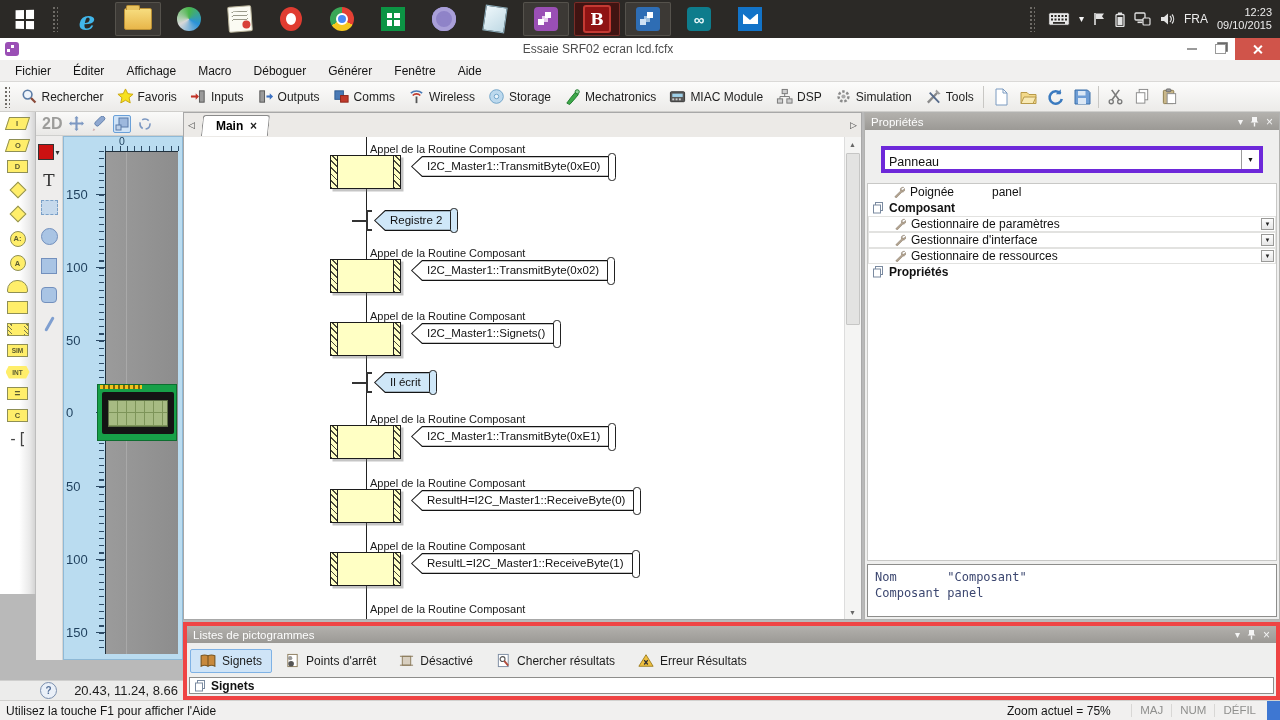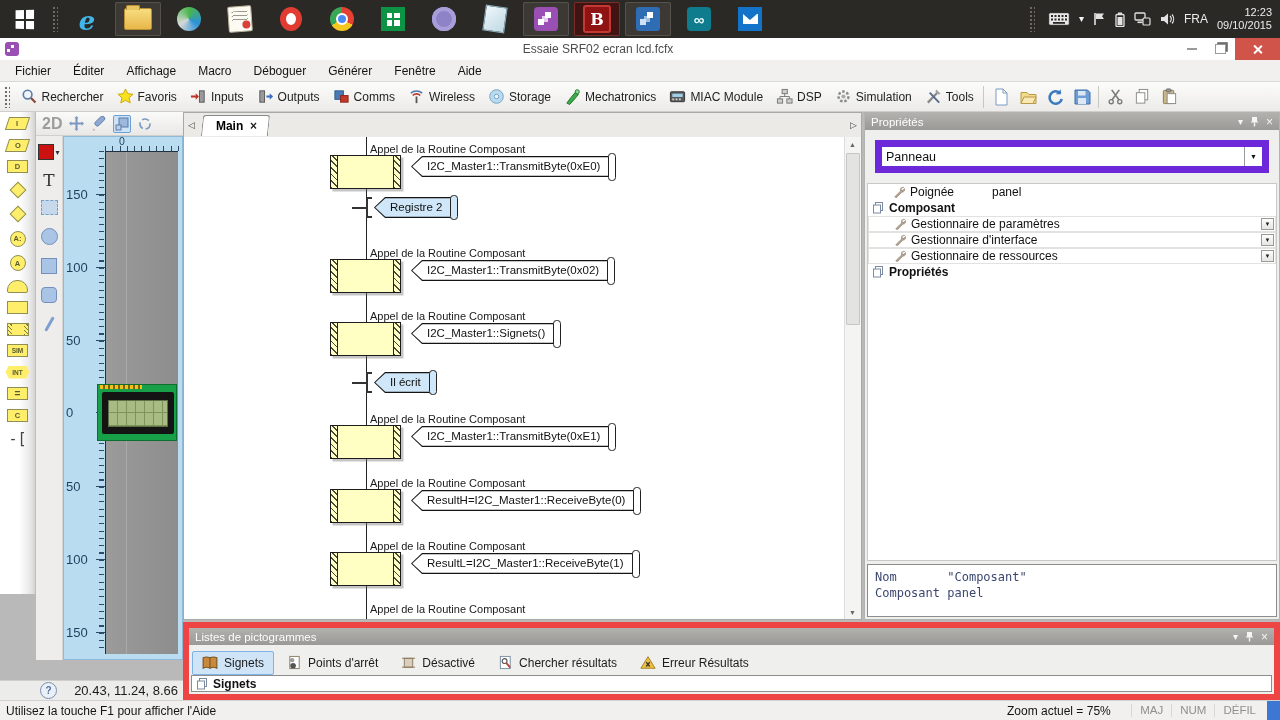--- a/index.html
+++ b/index.html
@@ -143,7 +143,7 @@
   .phead{height:17px;background:linear-gradient(#b3b1ad,#9b9995);color:#fdfdfd;font-size:11.5px;display:flex;align-items:center;padding:0 6px;gap:7px;}
   .phead .ptitle{flex:1;}
   .hico{color:#f5f5f5;font-size:10px;line-height:10px;}
-  .combo{margin:10px;height:19px;background:#fff;border:7px solid #6d28d9;display:flex;align-items:center;}
+  .combo{margin:16px;height:19px;background:#fff;border:4px solid #6d28d9;display:flex;align-items:flex-end;}
   .comboval{flex:1;padding-left:4px;font-size:12.5px;color:#111;}
   .combobtn{width:17px;height:100%;border-left:1px solid #9a9a9a;display:grid;place-items:center;font-size:7px;color:#111;background:#fff;}
   .ptabs{display:flex;align-items:flex-end;gap:2px;padding:3px 3px 0;height:26px;box-sizing:border-box;}

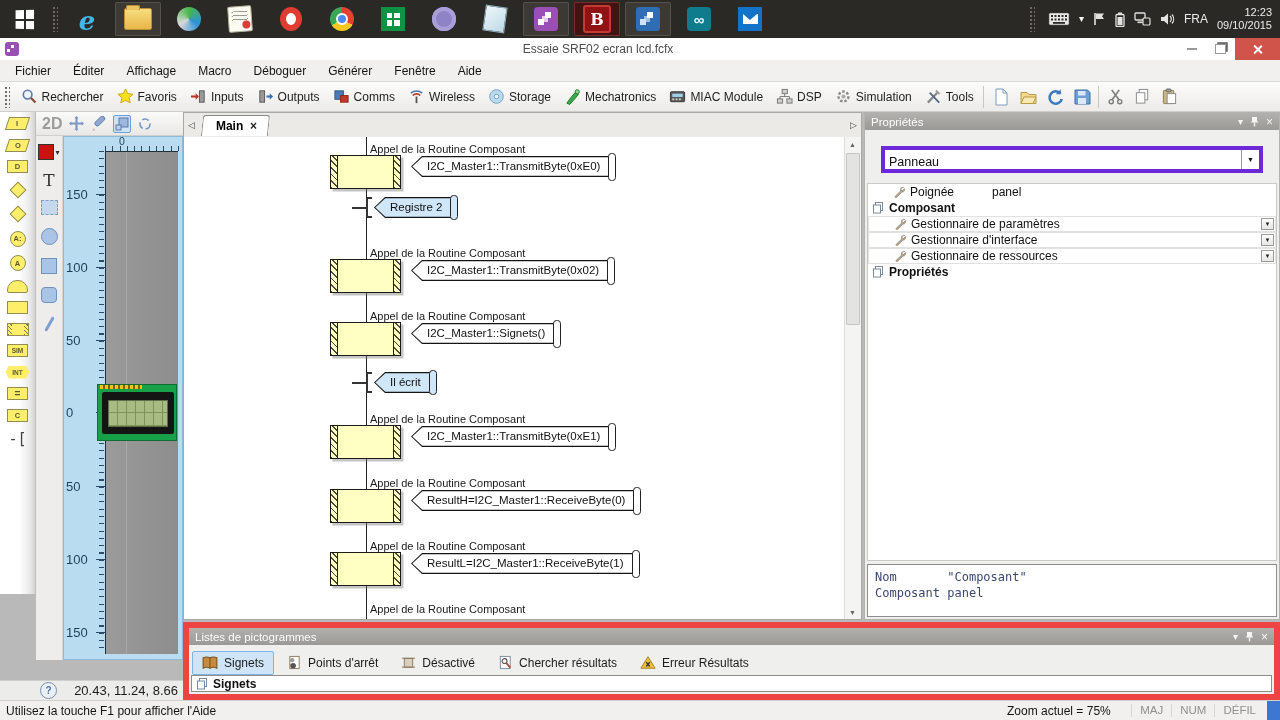--- a/index.html
+++ b/index.html
@@ -641,7 +641,7 @@
           </span>
       </div>
 
-      <div class="step" style="top:56px">
+      <div class="step" style="top:69px">
         <span class="cbrdash"></span>
         <span class="cbr"></span>
         <span class="co cmt" style="left:190px;top:4px">

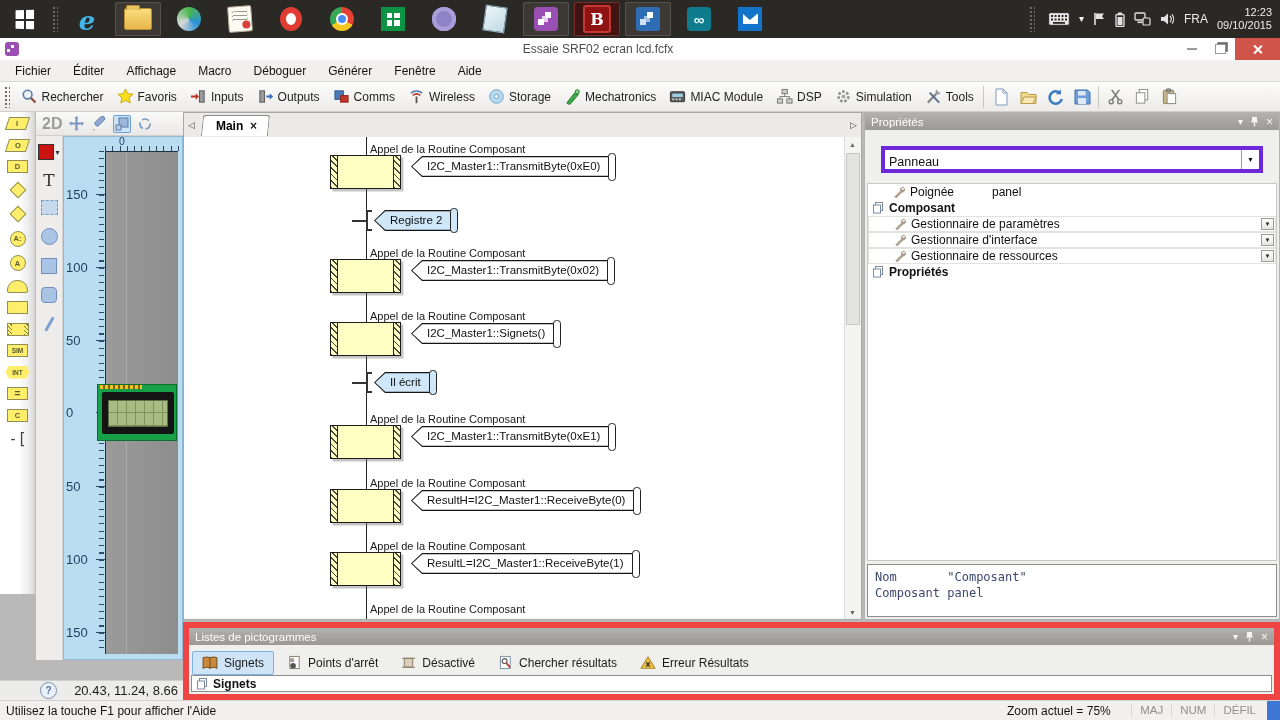--- a/index.html
+++ b/index.html
@@ -159,7 +159,7 @@
   .infobox{position:absolute;left:2px;right:2px;bottom:2px;height:53px;background:#fff;border:1px solid #8d8d8b;box-sizing:border-box;
     font-family:"DejaVu Sans Mono",monospace;font-size:12px;color:#3c4770;padding:4px 7px;white-space:pre;line-height:16px;}
   
-  .picto{position:absolute;left:183px;top:622px;width:1097px;height:78px;background:#efefee;border:6px solid #ef4444;box-sizing:border-box;}
+  .picto{position:absolute;left:183px;top:622px;width:1097px;height:78px;background:#efefee;border:4px solid #ef4444;box-sizing:border-box;}
   .btabs{display:flex;align-items:center;gap:3px;padding:5px 3px 0;}
   .btab{display:flex;align-items:center;gap:6px;padding:4px 9px;font-size:12px;color:#1c1c1c;border:1px solid transparent;}
   .btab.sel{background:#cfe4f7;border:1px solid #7fb2e5;border-radius:2px;}

